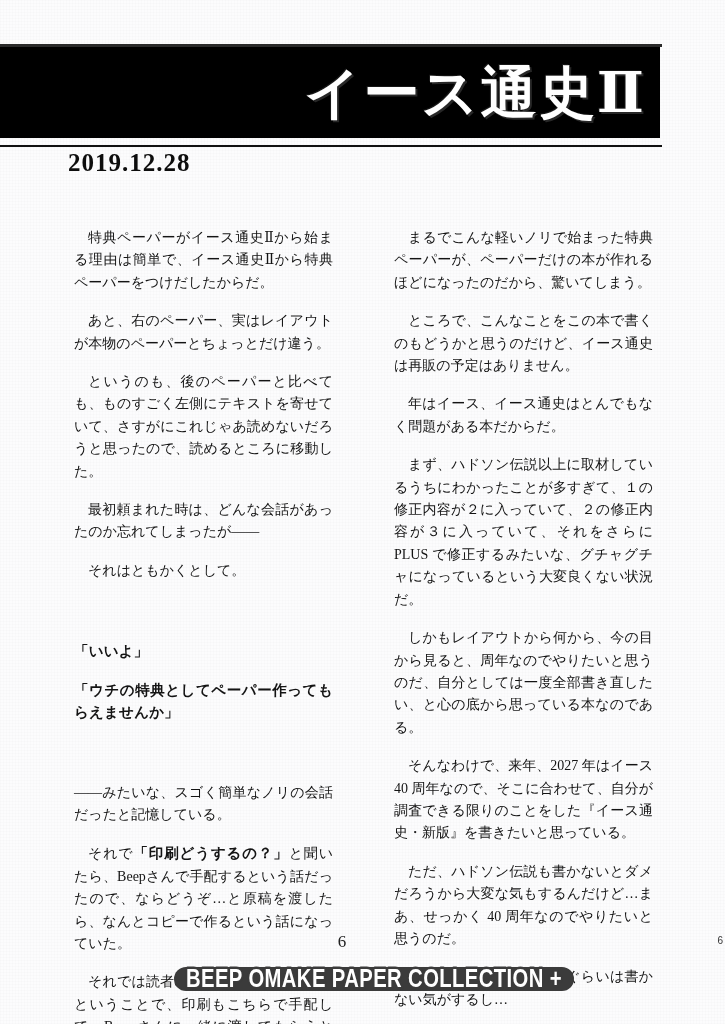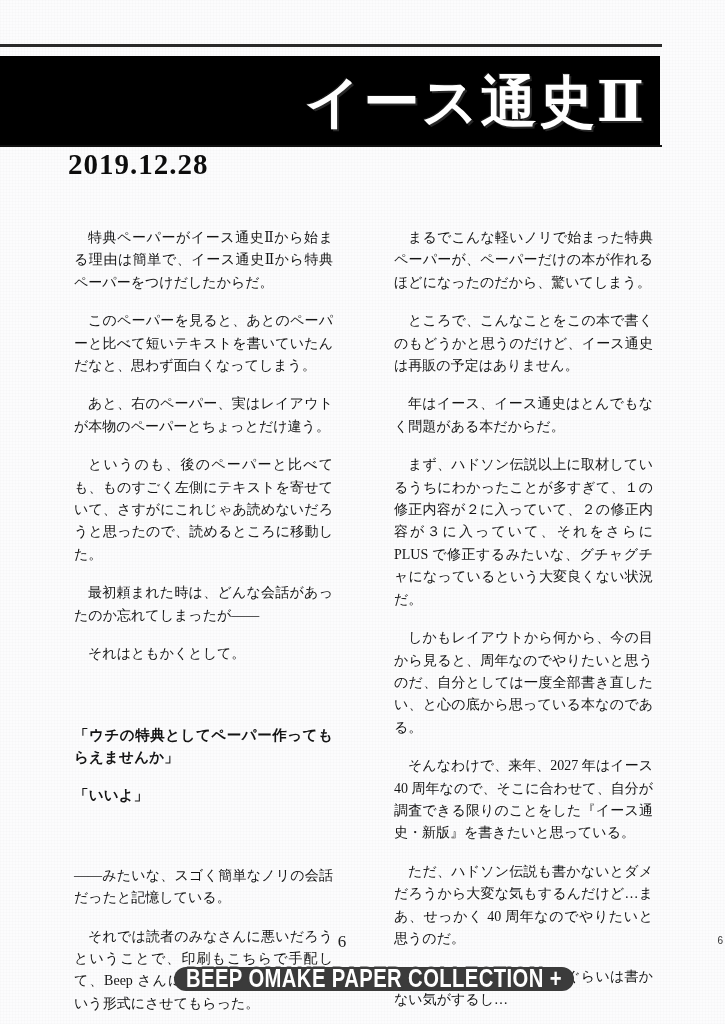--- a/index.html
+++ b/index.html
@@ -14,7 +14,7 @@
   }
   .rule-top{position:absolute;left:0;top:44px;width:662px;height:3px;background:#2a2a2a;}
   .title-banner{
-    position:absolute;left:0;top:56px;width:660px;height:91px;background:#000;
+    position:absolute;left:0;top:47px;width:660px;height:91px;background:#000;
     display:flex;align-items:center;justify-content:flex-end;padding:0;box-sizing:border-box;
   }
   .title{

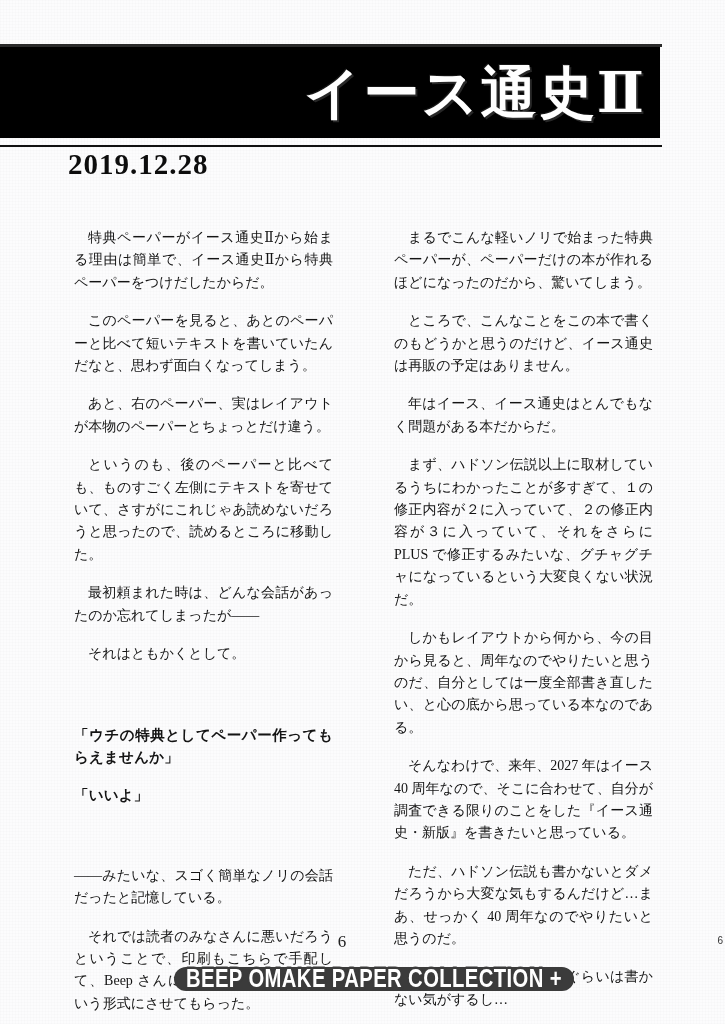--- a/index.html
+++ b/index.html
@@ -28,7 +28,7 @@
   .date{
     position:absolute;left:68px;top:149px;
     font-family:"Liberation Serif","DejaVu Serif",serif;
-    font-weight:bold;font-size:29px;letter-spacing:1px;color:#0d0d0d;line-height:1.1;
+    font-weight:bold;font-size:25px;letter-spacing:1px;color:#0d0d0d;line-height:1.1;
   }
   .col{
     position:absolute;top:211px;width:291px;

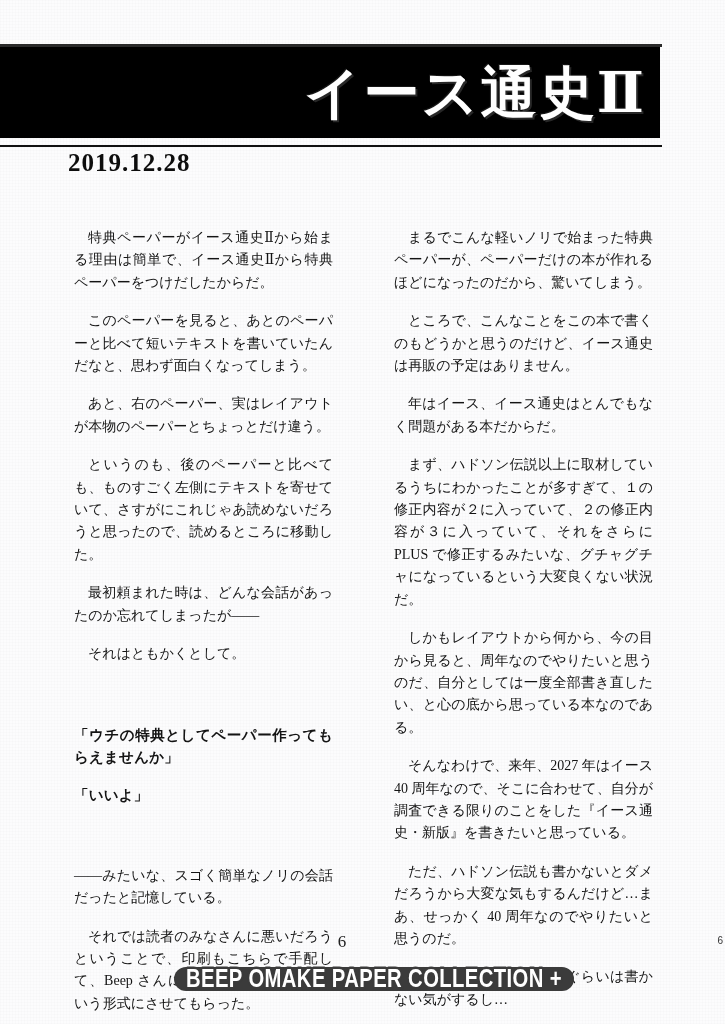--- a/index.html
+++ b/index.html
@@ -89,7 +89,6 @@
 
   <div class="col col-left" id="col-left">
       <p class="para "><span>特典ペーパーがイース通史Ⅱから始まる理由は簡単で、イース通史Ⅱから特典ペーパーをつけだしたからだ。</span></p>
-      <p class="para "><span>このペーパーを見ると、あとのペーパーと比べて短いテキストを書いていたんだなと、思わず面白くなってしまう。</span></p>
       <p class="para "><span>あと、右のペーパー、実はレイアウトが本物のペーパーとちょっとだけ違う。</span></p>
       <p class="para "><span>というのも、後のペーパーと比べても、ものすごく左側にテキストを寄せていて、さすがにこれじゃあ読めないだろうと思ったので、読めるところに移動した。</span></p>
       <p class="para "><span>最初頼まれた時は、どんな会話があったのか忘れてしまったが――</span></p>

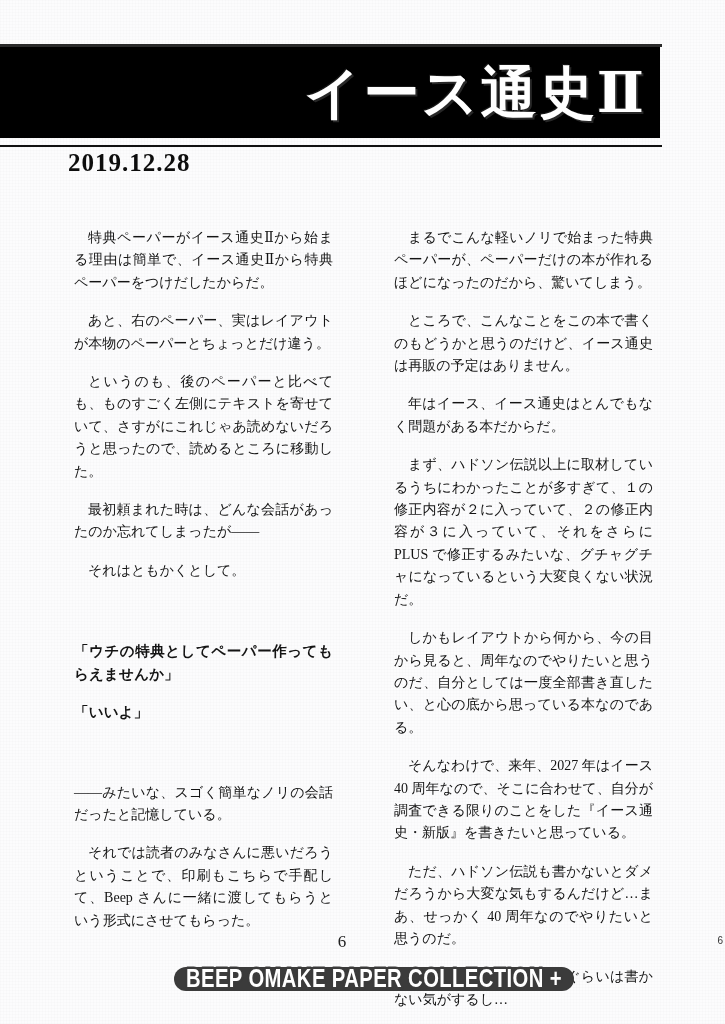--- a/index.html
+++ b/index.html
@@ -94,8 +94,8 @@
       <p class="para "><span>最初頼まれた時は、どんな会話があったのか忘れてしまったが――</span></p>
       <p class="para "><span>それはともかくとして。</span></p>
       <p class="para blank"></p>
+      <p class="para dialogue"><span>「いいよ」</span></p>
       <p class="para dialogue"><span>「ウチの特典としてペーパー作ってもらえませんか」</span></p>
-      <p class="para dialogue"><span>「いいよ」</span></p>
       <p class="para blank"></p>
       <p class="para noindent"><span>――みたいな、スゴく簡単なノリの会話だったと記憶している。</span></p>
       <p class="para "><span>それでは読者のみなさんに悪いだろうということで、印刷もこちらで手配して、Beep さんに一緒に渡してもらうという形式にさせてもらった。</span></p>

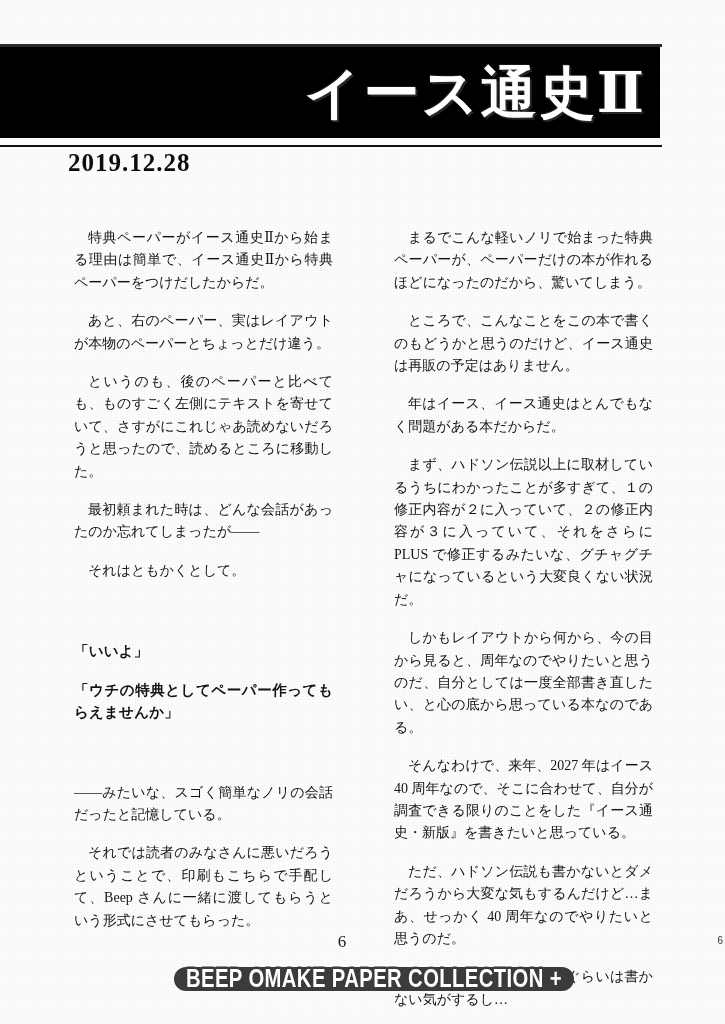--- a/index.html
+++ b/index.html
@@ -98,6 +98,7 @@
       <p class="para dialogue"><span>「ウチの特典としてペーパー作ってもらえませんか」</span></p>
       <p class="para blank"></p>
       <p class="para noindent"><span>――みたいな、スゴく簡単なノリの会話だったと記憶している。</span></p>
+      <p class="para "><span>それで</span><span class="b">「印刷どうするの？」</span><span>と聞いたら、Beepさんで手配するという話だったので、ならどうぞ…と原稿を渡したら、なんとコピーで作るという話になっていた。</span></p>
       <p class="para "><span>それでは読者のみなさんに悪いだろうということで、印刷もこちらで手配して、Beep さんに一緒に渡してもらうという形式にさせてもらった。</span></p>
     </div>
   <div class="col col-right" id="col-right">

